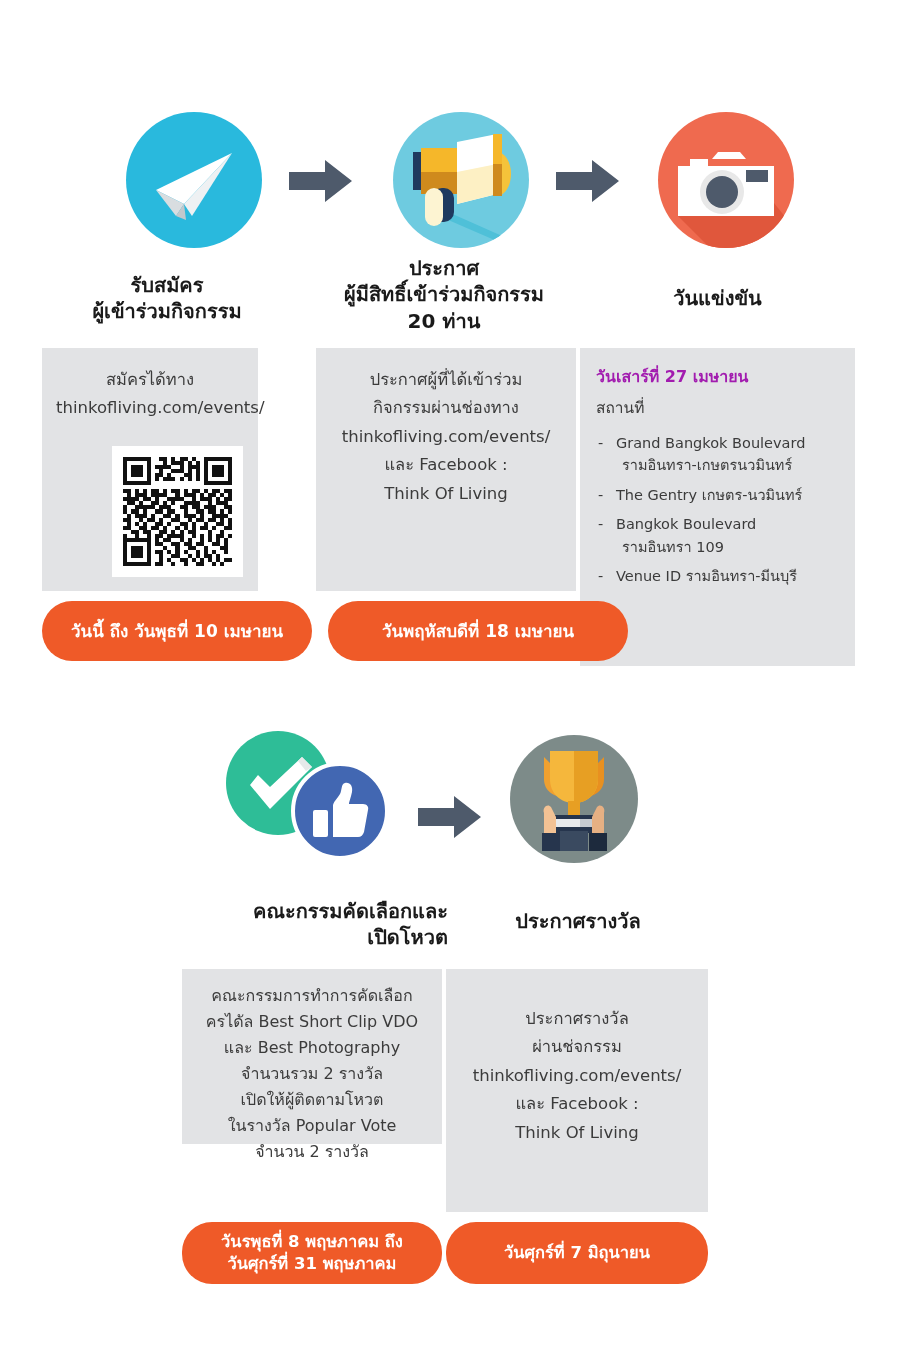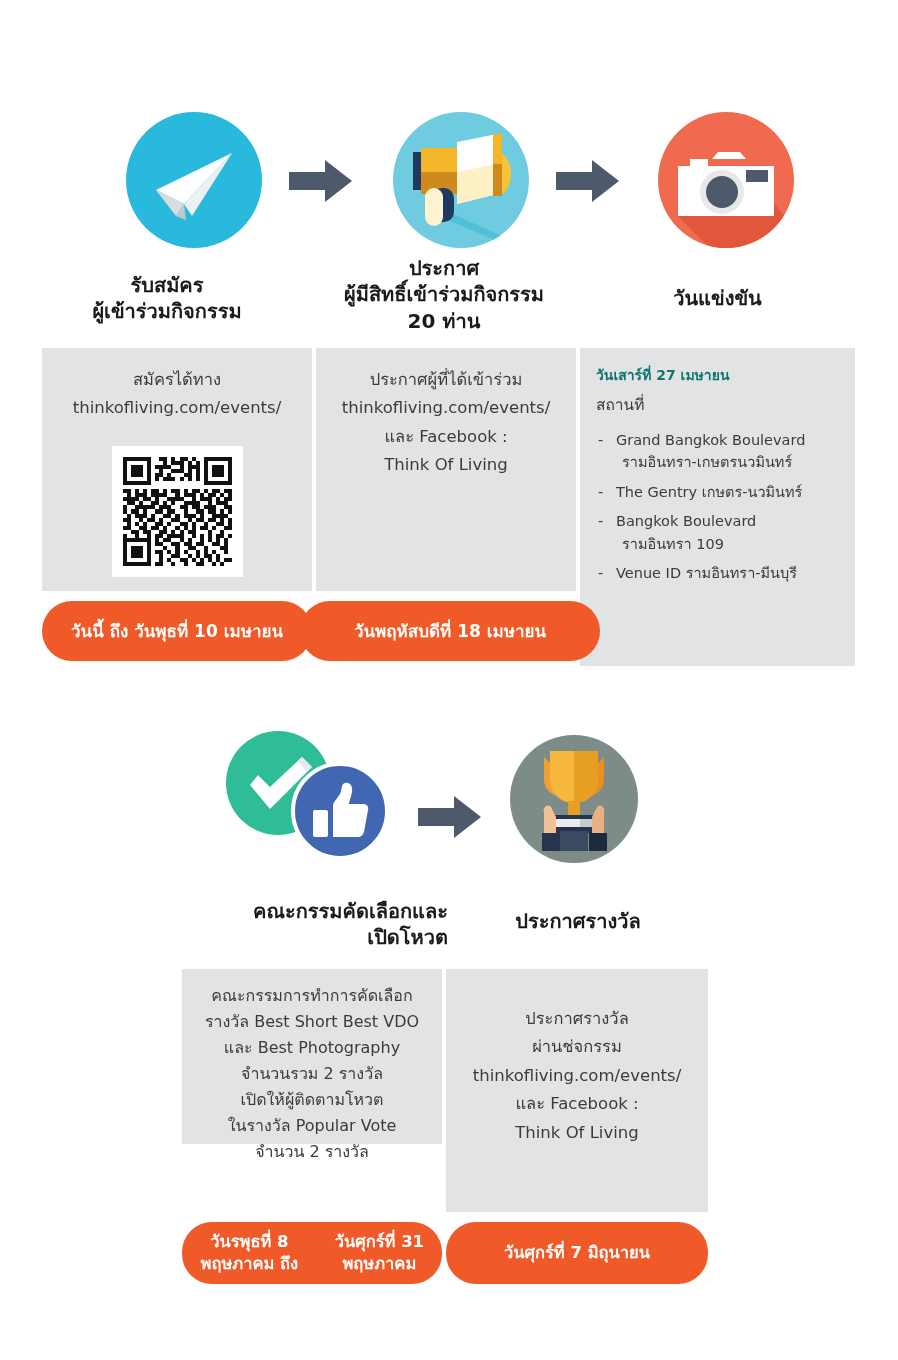--- a/index.html
+++ b/index.html
@@ -151,7 +151,7 @@
     <div>วันแข่งขัน</div>
   </div>
 
-  <div class="panel panel-center" style="left:42px;top:348px;width:270px;height:243px;">
+  <div class="panel panel-center" style="left:42px;top:348px;width:216px;height:243px;">
     <div>สมัครได้ทาง</div>
     <div>thinkofliving.com/events/</div>
   </div>

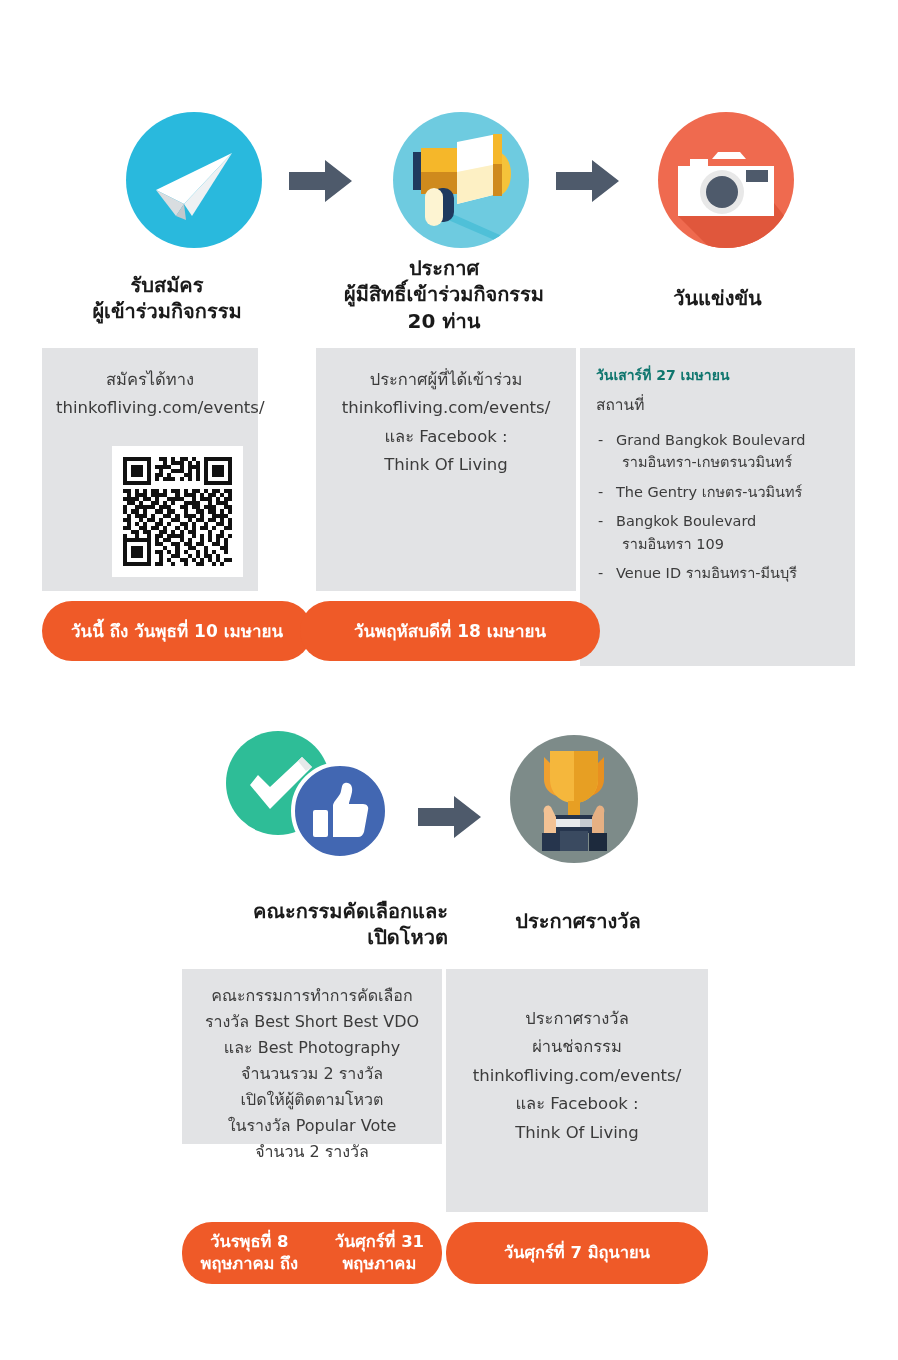--- a/index.html
+++ b/index.html
@@ -51,7 +51,7 @@
     padding:16px 16px 0 16px;
   }
   .panel-left .head{
-    font-size:14px;font-weight:bold;color:#0f766e;
+    font-size:16px;font-weight:bold;color:#a21caf;
     margin-bottom:6px;
   }
   .panel-left .sub{font-size:15.5px;margin-bottom:11px;color:#3b3b3b;}

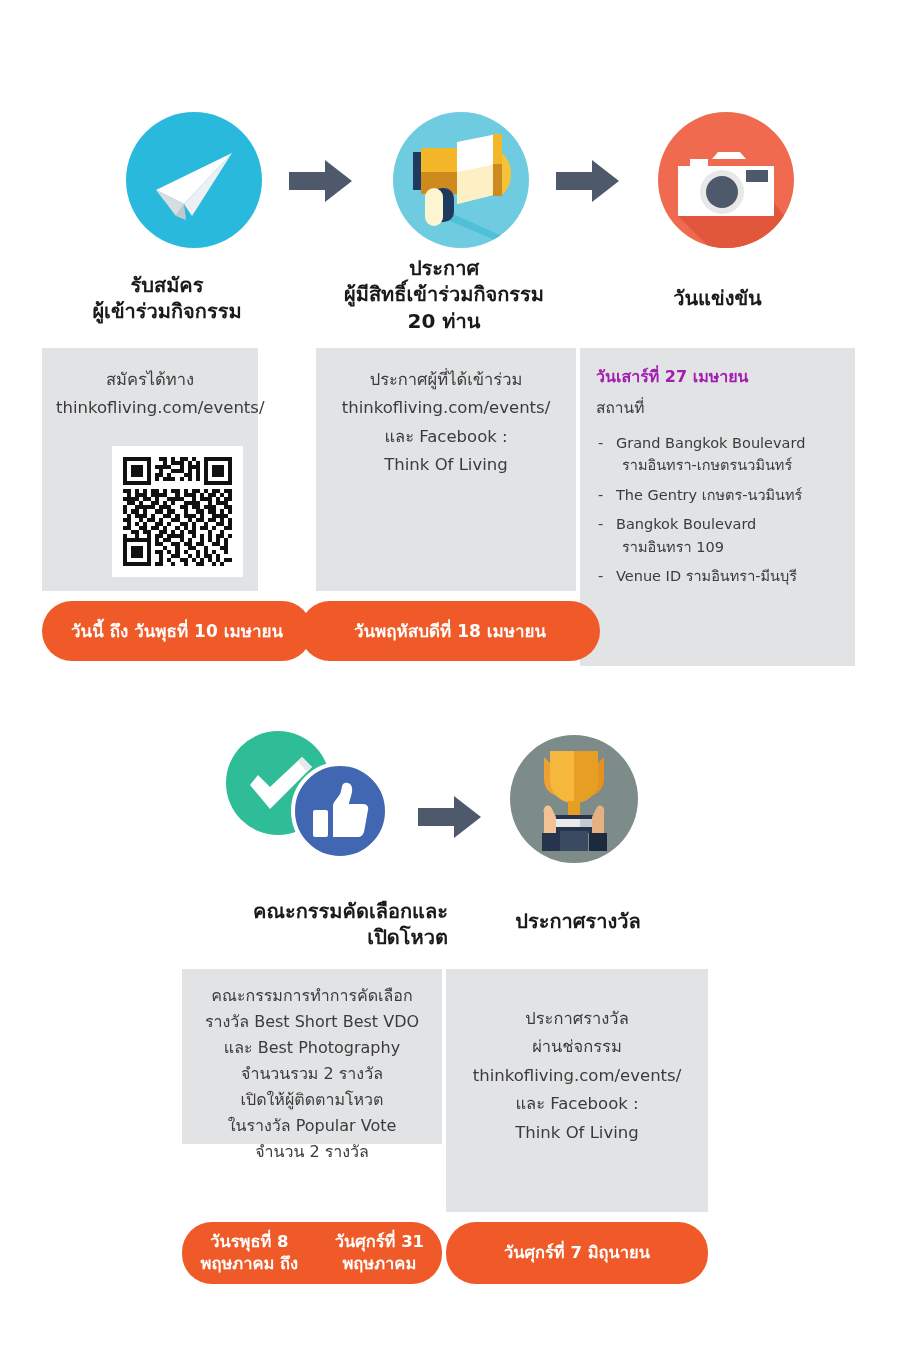--- a/index.html
+++ b/index.html
@@ -368,6 +368,7 @@
 
   <div class="panel panel-center" style="left:316px;top:348px;width:260px;height:243px;">
     <div>ประกาศผู้ที่ได้เข้าร่วม</div>
+    <div>กิจกรรมผ่านช่องทาง</div>
     <div>thinkofliving.com/events/</div>
     <div>และ Facebook :</div>
     <div>Think Of Living</div>

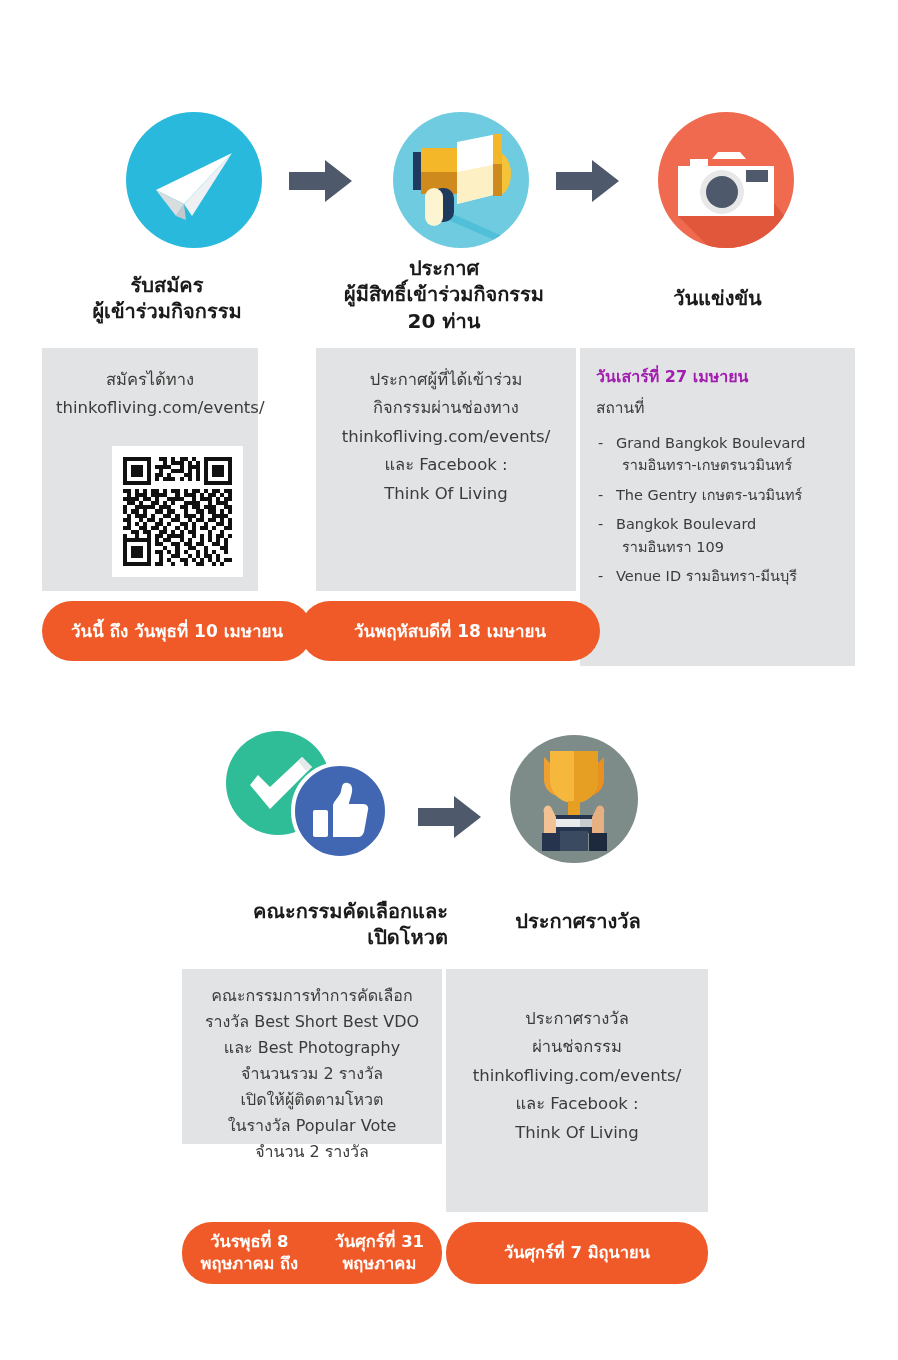--- a/index.html
+++ b/index.html
@@ -398,7 +398,7 @@
   <div class="bar" style="left:42px;top:601px;width:270px;height:60px;font-size:17px;">
     <span>วันนี้ ถึง วันพุธที่ 10 เมษายน</span>
   </div>
-  <div class="bar" style="left:300px;top:601px;width:300px;height:60px;font-size:17px;">
+  <div class="bar" style="left:328px;top:601px;width:300px;height:60px;font-size:17px;">
     <span>วันพฤหัสบดีที่ 18 เมษายน</span>
   </div>
 

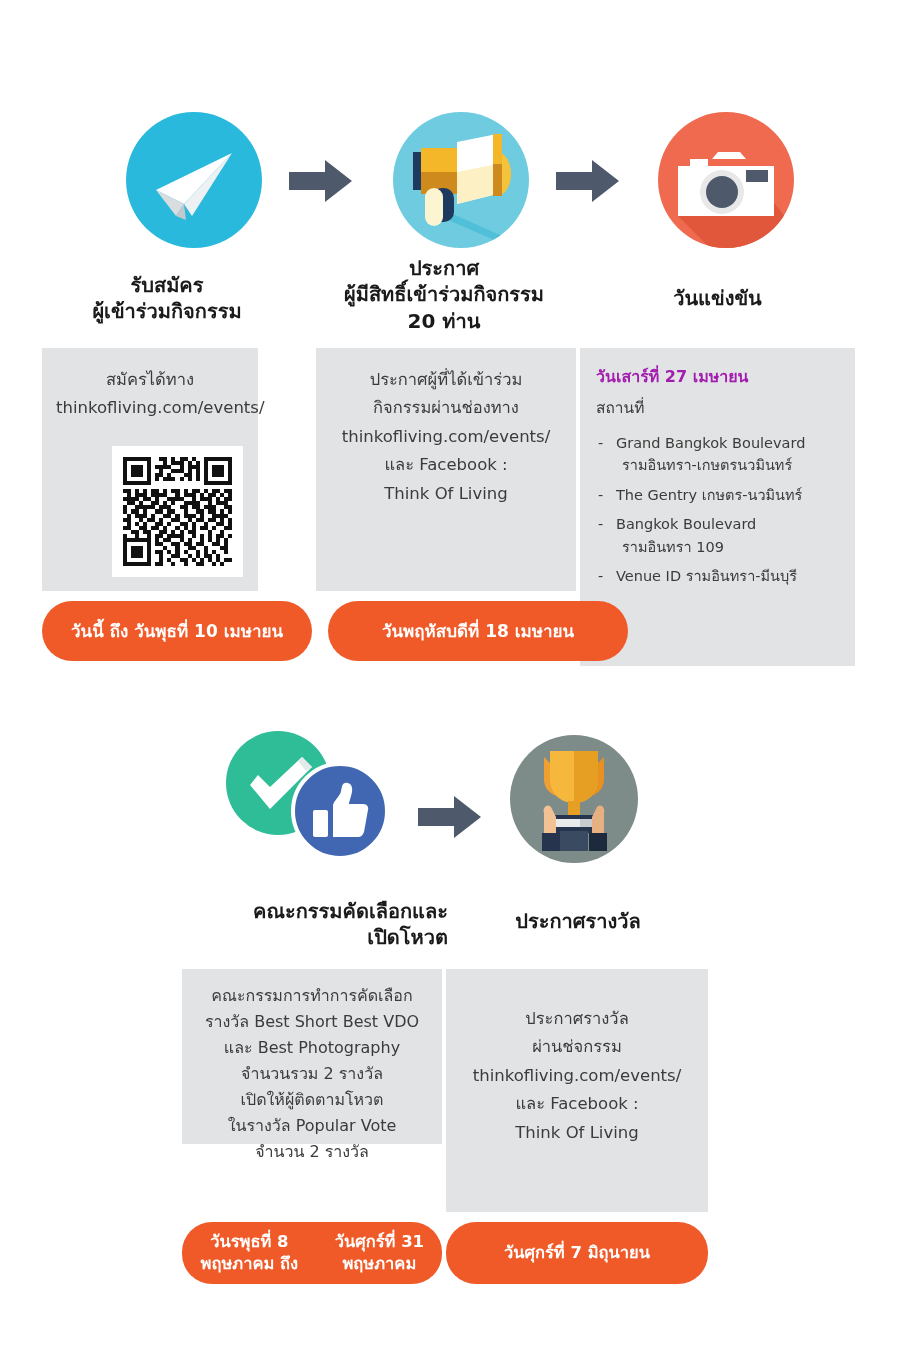--- a/index.html
+++ b/index.html
@@ -451,7 +451,7 @@
 
   <div class="panel panel-center" style="left:182px;top:969px;width:260px;height:175px;padding-top:14px;font-size:16px;line-height:1.63;">
     <div>คณะกรรมการทำการคัดเลือก</div>
-    <div>รางวัล Best Short Best VDO</div>
+    <div>ครไดัล Best Short Clip VDO</div>
     <div>และ Best Photography</div>
     <div>จำนวนรวม 2 รางวัล</div>
     <div>เปิดให้ผู้ติดตามโหวต</div>

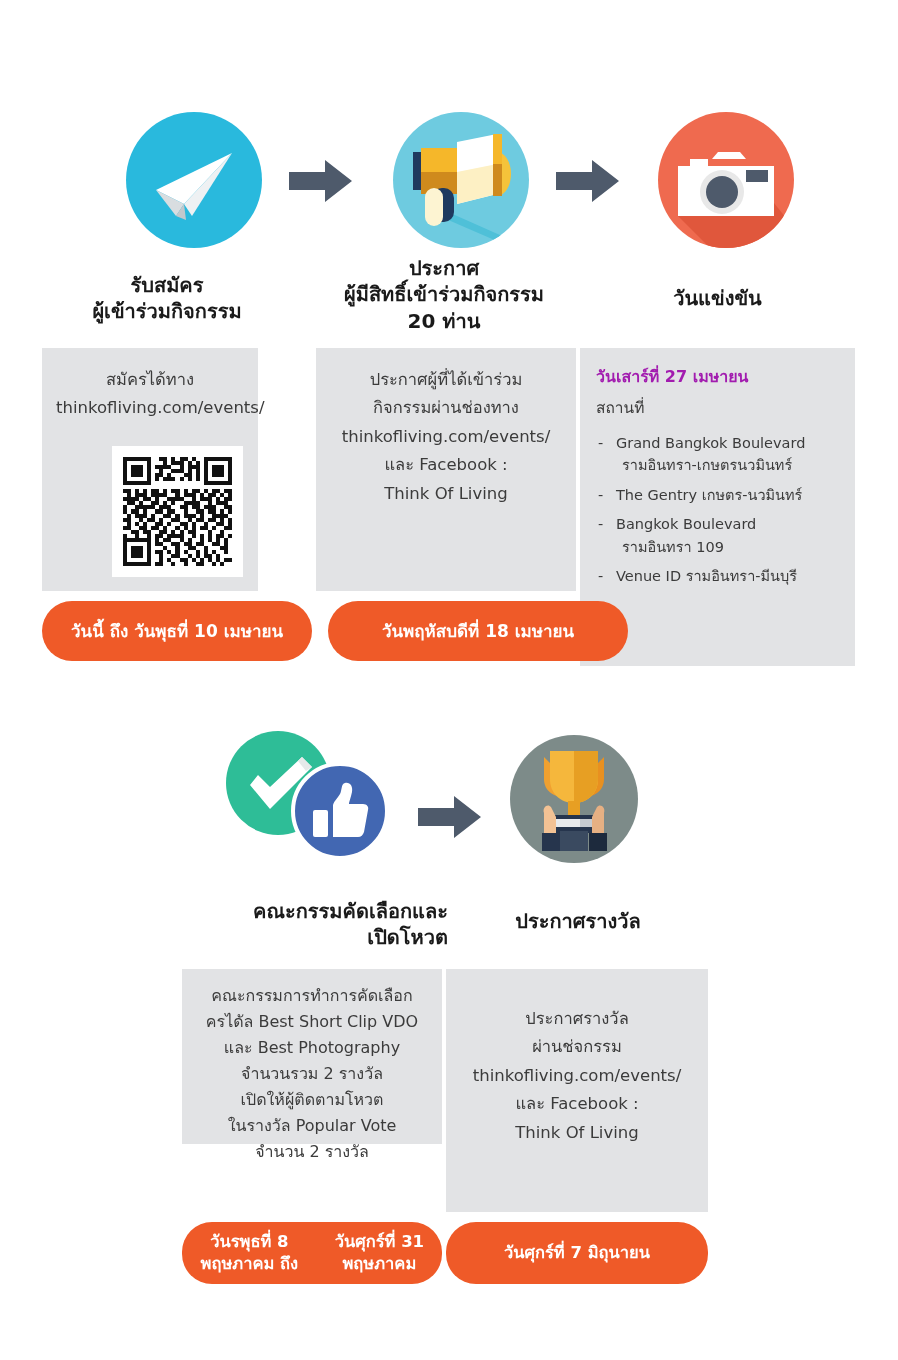--- a/index.html
+++ b/index.html
@@ -467,7 +467,7 @@
     <div>Think Of Living</div>
   </div>
 
-  <div class="bar" style="left:182px;top:1222px;width:260px;height:62px;font-size:16.5px;flex-direction:row;">
+  <div class="bar" style="left:182px;top:1222px;width:260px;height:62px;font-size:16.5px;flex-direction:column;">
     <span>วันรพุธที่ 8 พฤษภาคม ถึง</span>
     <span>วันศุกร์ที่ 31 พฤษภาคม</span>
   </div>

